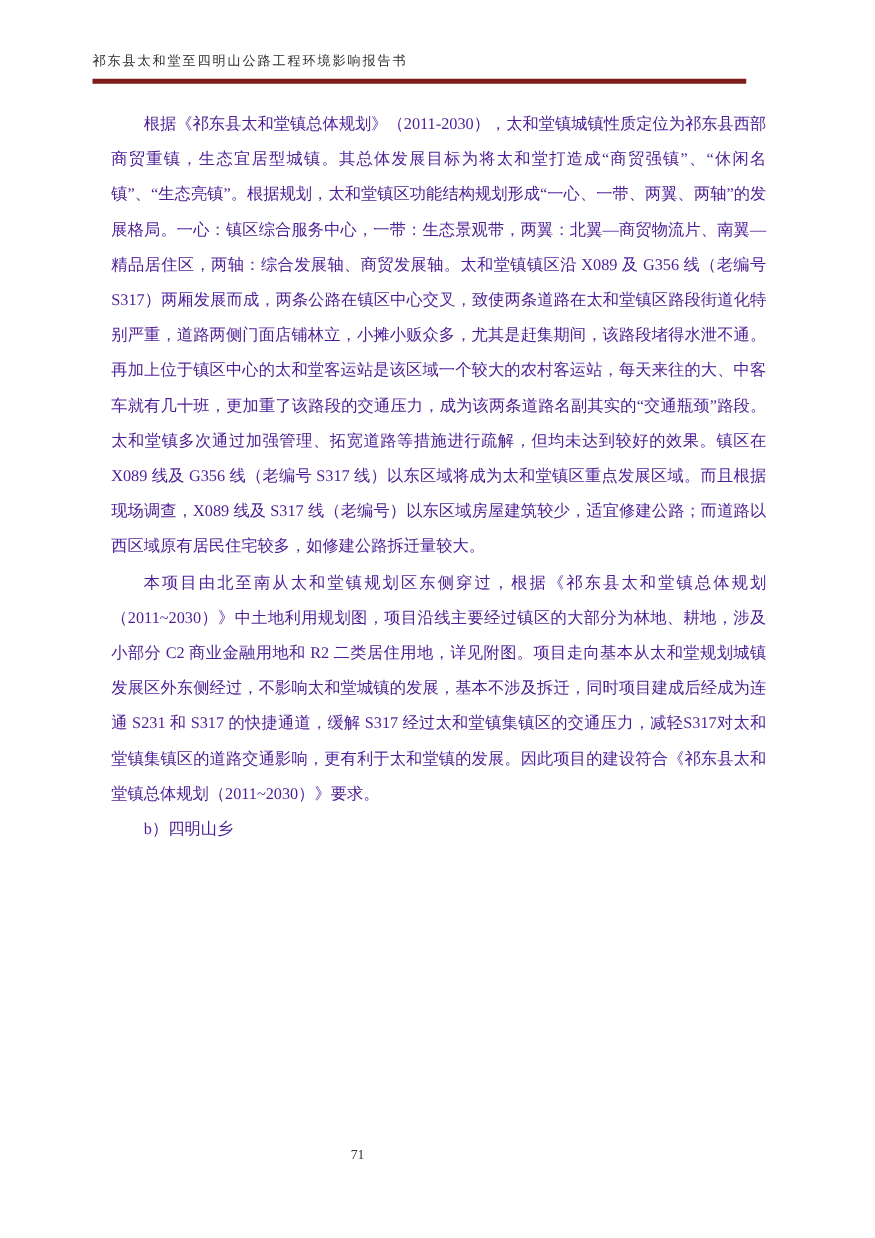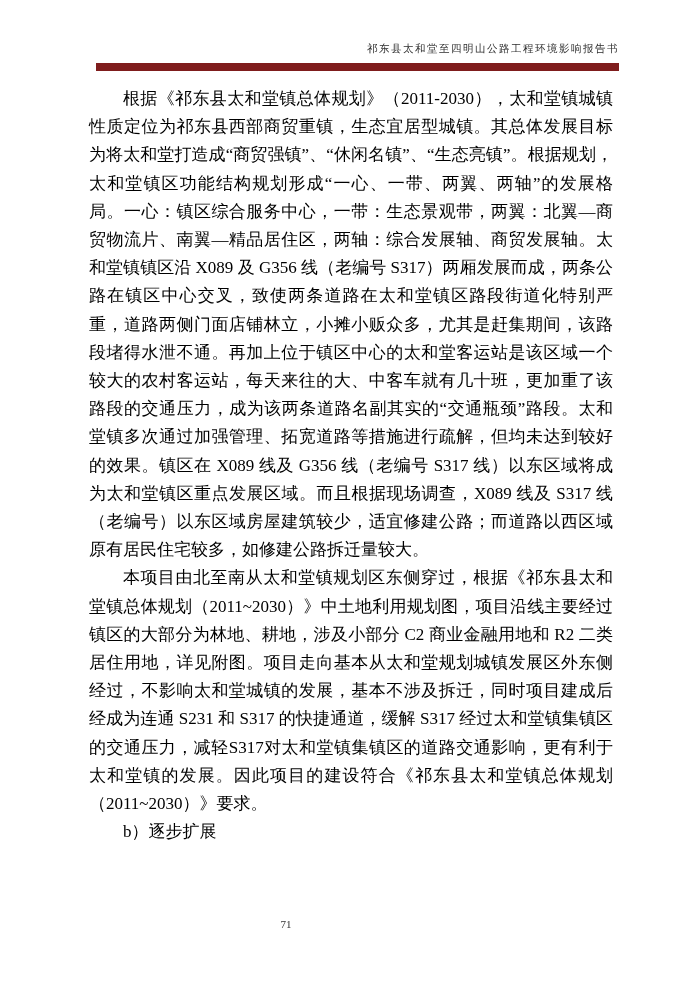--- a/index.html
+++ b/index.html
@@ -19,14 +19,14 @@
   .header {
     position: absolute;
     top: 42px;
-    left: 96px;
+    left: 74px;
     width: 523px;
-    text-align: right;
+    text-align: left;
     font-size: 10.5px;
     letter-spacing: 1.5px;
     color: #2e2e2e;
     padding-bottom: 7px;
-    border-bottom: 8px solid #7f1d1d;
+    border-bottom: 4px solid #7f1d1d;
   }
   .doc-body {
     position: absolute;

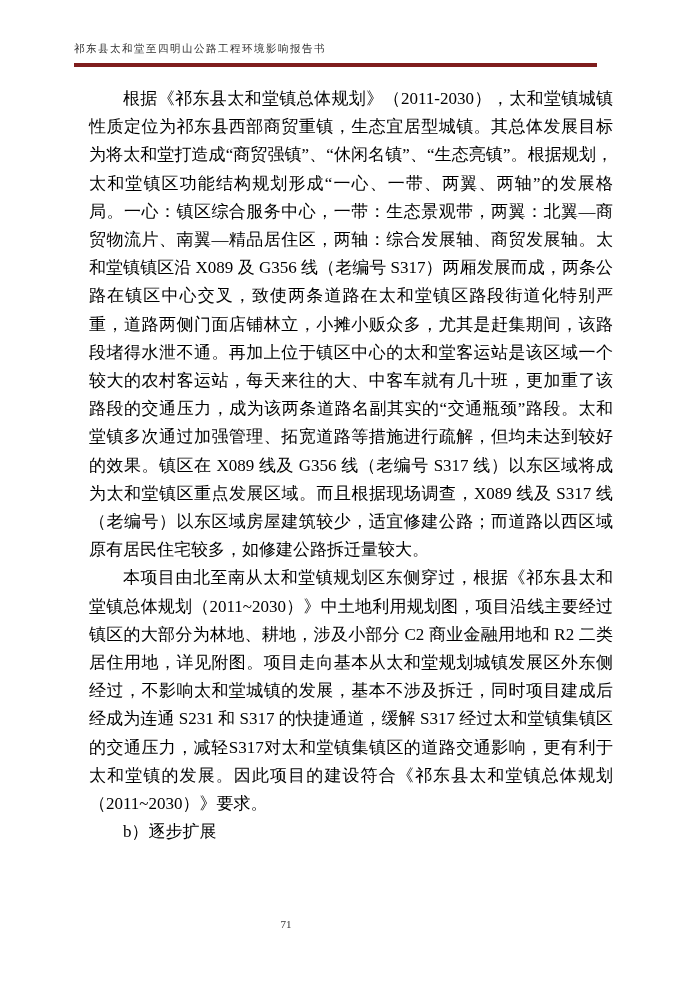--- a/index.html
+++ b/index.html
@@ -33,11 +33,11 @@
     top: 85px;
     left: 89px;
     width: 524px;
-    font-size: 17px;
+    font-size: 13px;
     line-height: 28.2px;
     text-align: justify;
     text-align-last: left;
-    color: #000000;
+    color: #4c1d95;
   }
   .para {
     margin: 0;

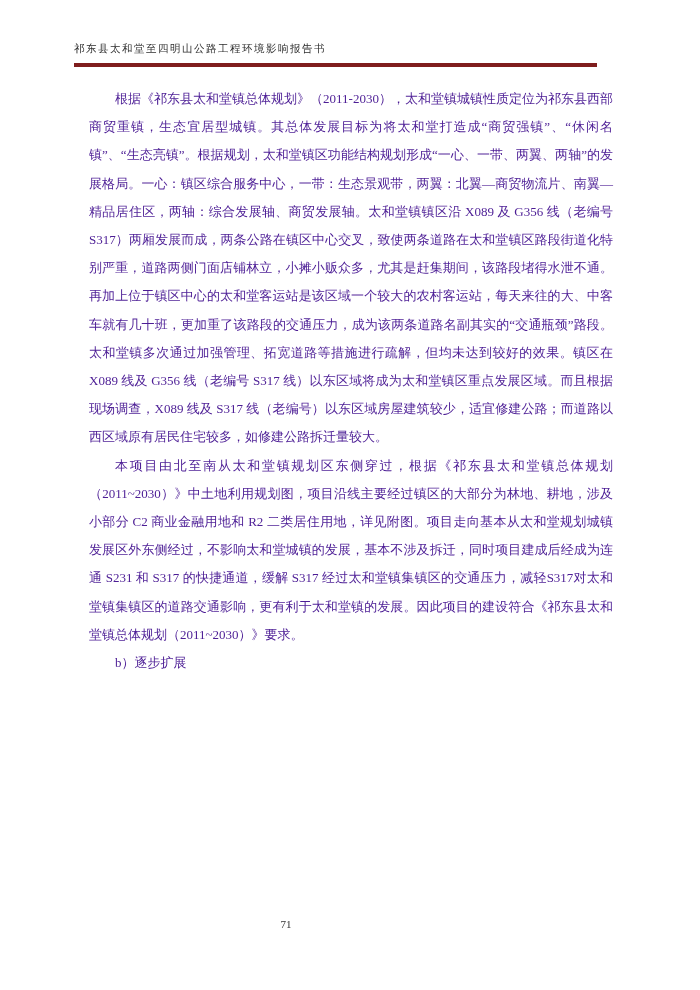--- a/index.html
+++ b/index.html
@@ -65,7 +65,7 @@
   <div class="doc-body">
     <p class="para">根据《祁东县太和堂镇总体规划》（2011-2030），太和堂镇城镇性质定位为祁东县西部商贸重镇，生态宜居型城镇。其总体发展目标为将太和堂打造成“商贸强镇”、“休闲名镇”、“生态亮镇”。根据规划，太和堂镇区功能结构规划形成“一心、一带、两翼、两轴”的发展格局。一心：镇区综合服务中心，一带：生态景观带，两翼：北翼—商贸物流片、南翼—精品居住区，两轴：综合发展轴、商贸发展轴。太和堂镇镇区沿 X089 及 G356 线（老编号 S317）两厢发展而成，两条公路在镇区中心交叉，致使两条道路在太和堂镇区路段街道化特别严重，道路两侧门面店铺林立，小摊小贩众多，尤其是赶集期间，该路段堵得水泄不通。再加上位于镇区中心的太和堂客运站是该区域一个较大的农村客运站，每天来往的大、中客车就有几十班，更加重了该路段的交通压力，成为该两条道路名副其实的“交通瓶颈”路段。太和堂镇多次通过加强管理、拓宽道路等措施进行疏解，但均未达到较好的效果。镇区在 X089 线及 G356 线（老编号 S317 线）以东区域将成为太和堂镇区重点发展区域。而且根据现场调查，X089 线及 S317 线（老编号）以东区域房屋建筑较少，适宜修建公路；而道路以西区域原有居民住宅较多，如修建公路拆迁量较大。</p>
     <p class="para">本项目由北至南从太和堂镇规划区东侧穿过，根据《祁东县太和堂镇总体规划（2011~2030）》中土地利用规划图，项目沿线主要经过镇区的大部分为林地、耕地，涉及小部分 C2 商业金融用地和 R2 二类居住用地，详见附图。项目走向基本从太和堂规划城镇发展区外东侧经过，不影响太和堂城镇的发展，基本不涉及拆迁，同时项目建成后经成为连通 S231 和 S317 的快捷通道，缓解 S317 经过太和堂镇集镇区的交通压力，减轻S317对太和堂镇集镇区的道路交通影响，更有利于太和堂镇的发展。因此项目的建设符合《祁东县太和堂镇总体规划（2011~2030）》要求。</p>
-    <p class="para">b）逐步扩展</p>
+    <p class="para">b）四明山乡</p>
   </div>
 
   <div class="footer">

